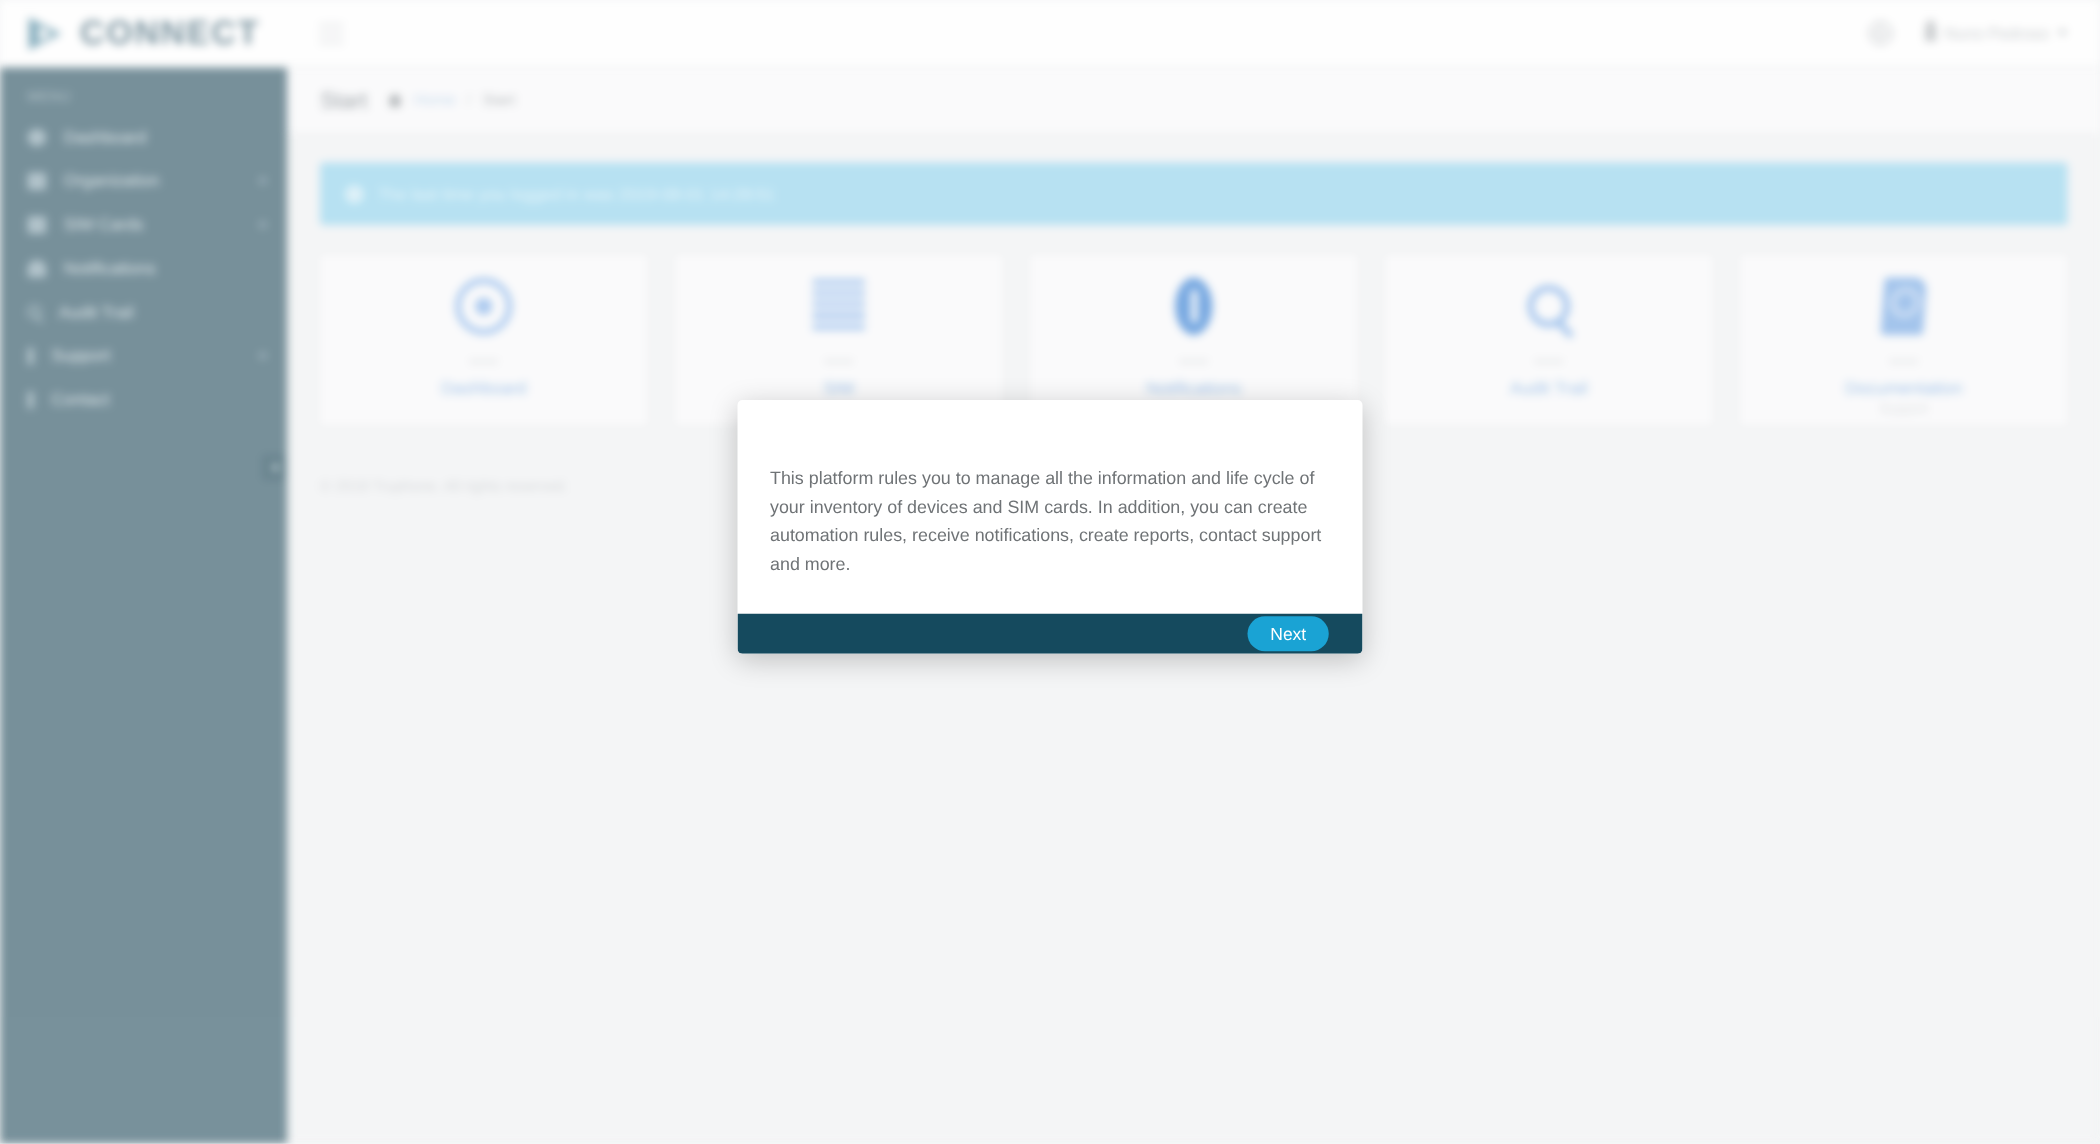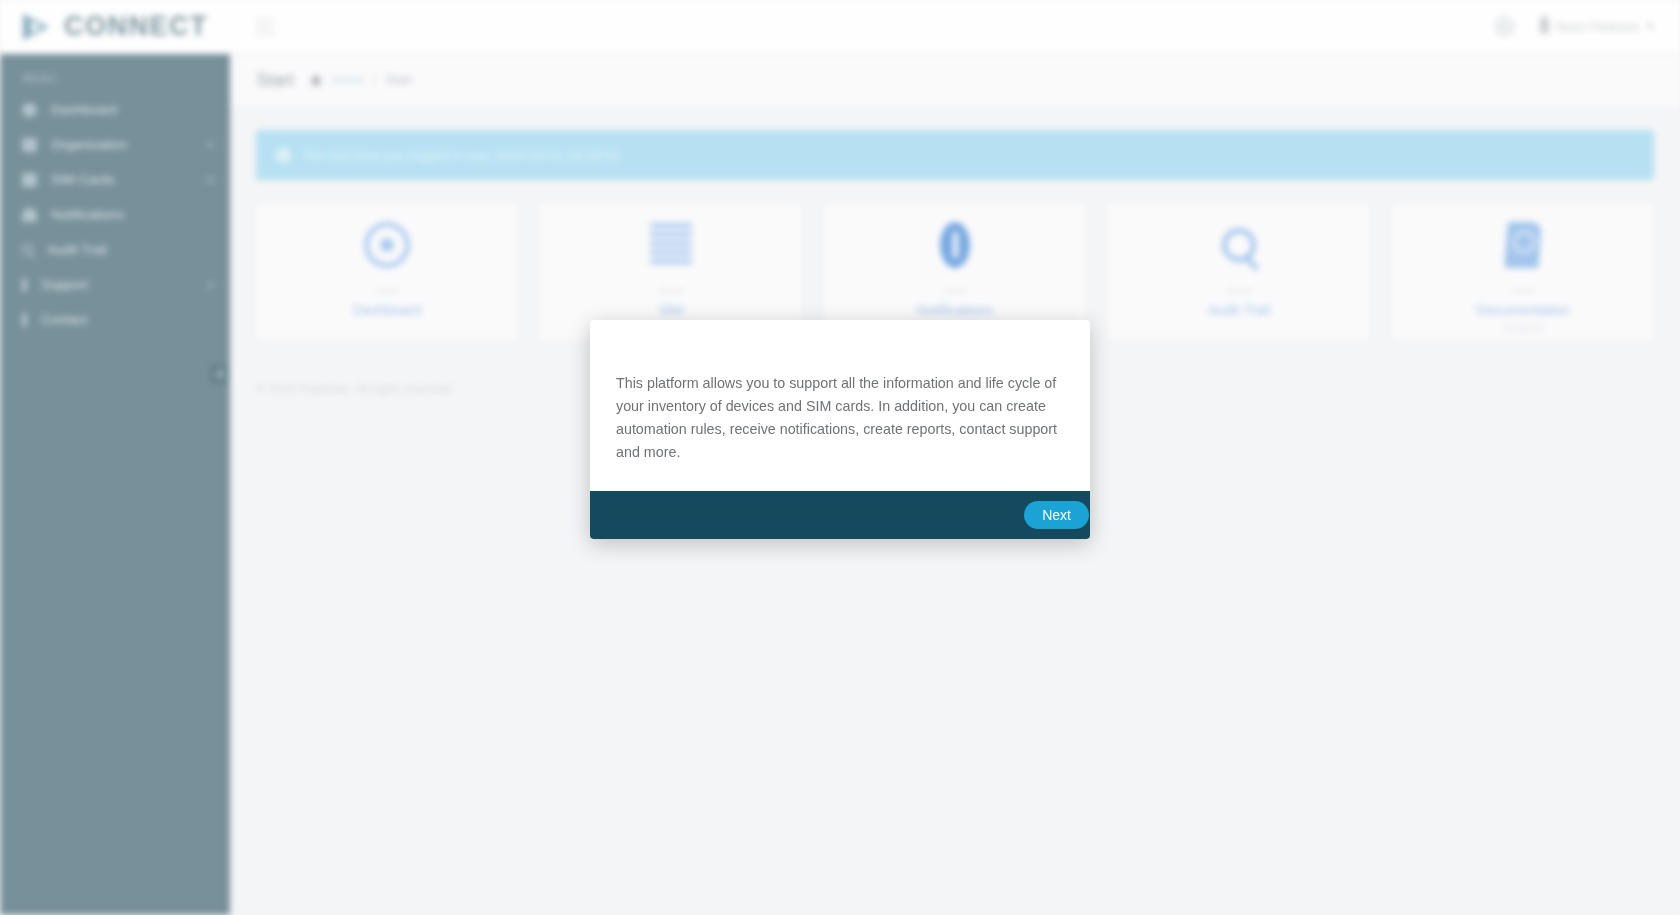--- a/index.html
+++ b/index.html
@@ -581,7 +581,7 @@
 
   <div class="modal">
     <div class="modal-body">
-      <div class="modal-text">This platform allows you to support all the information and life cycle of your inventory of devices and SIM cards. In addition, you can create automation rules, receive notifications, create reports, contact support and more.</div>
+      <div class="modal-text">This platform rules you to manage all the information and life cycle of your inventory of devices and SIM cards. In addition, you can create automation rules, receive notifications, create reports, contact support and more.</div>
     </div>
     <div class="modal-footer">
       <button class="btn-next">Next</button>

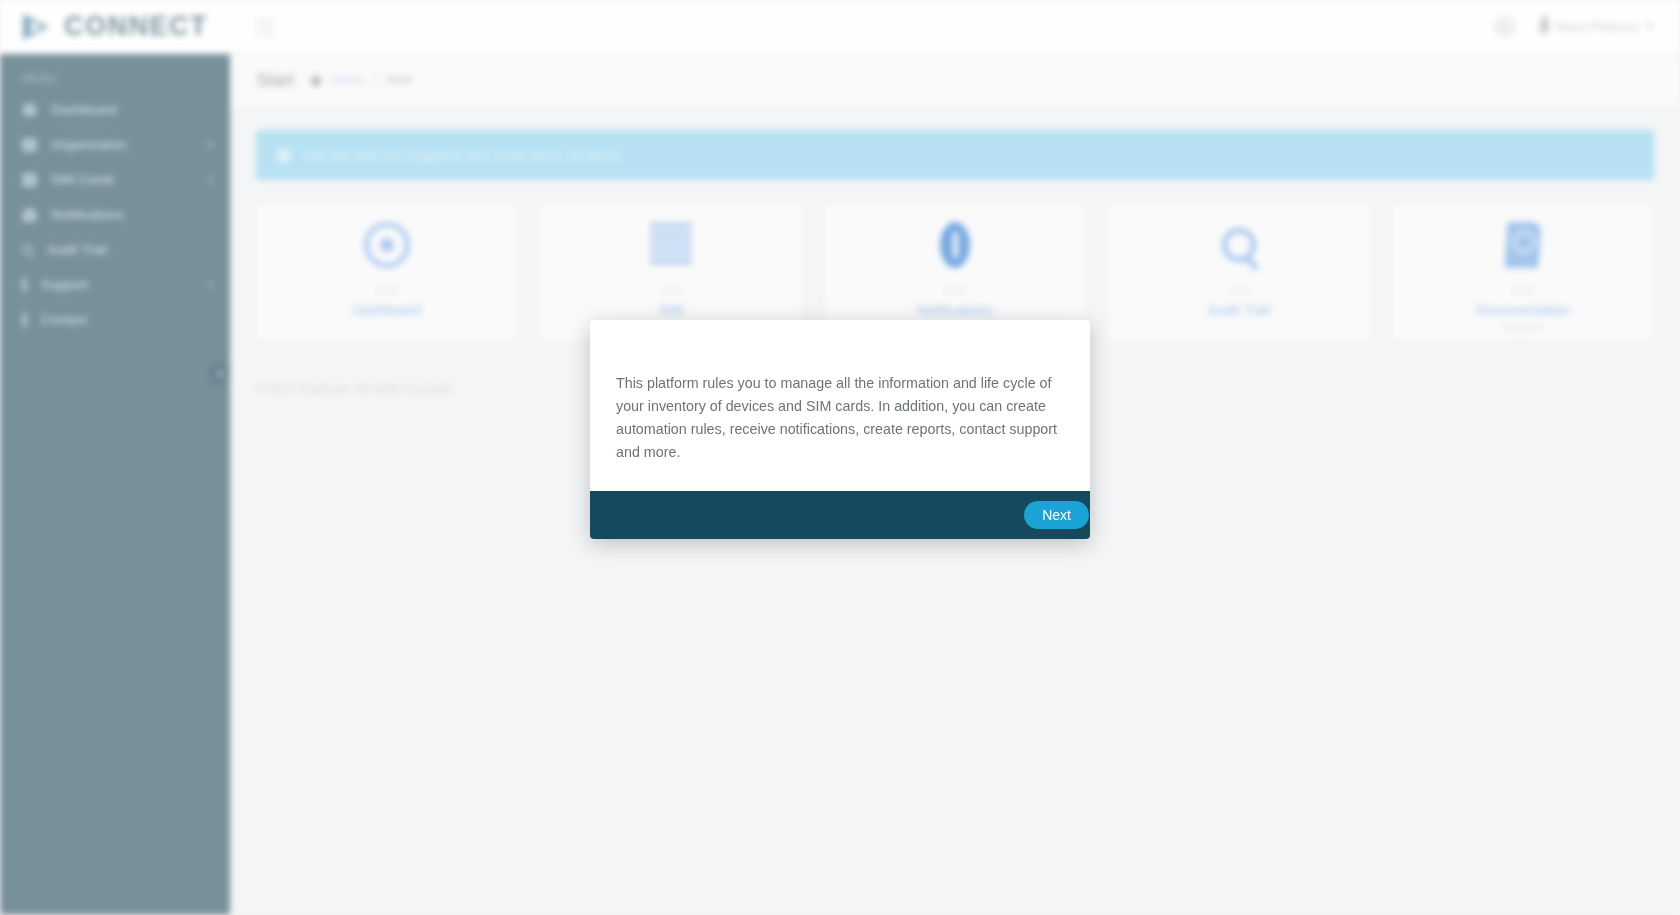--- a/index.html
+++ b/index.html
@@ -407,11 +407,11 @@
   }
   .modal-footer {
     background: #154a5e;
-    height: 48px;
+    height: 32px;
     display: flex;
     align-items: center;
     justify-content: flex-end;
-    padding-right: 1px;
+    padding-right: 27px;
   }
   .btn-next {
     background: #1aa3d4;

